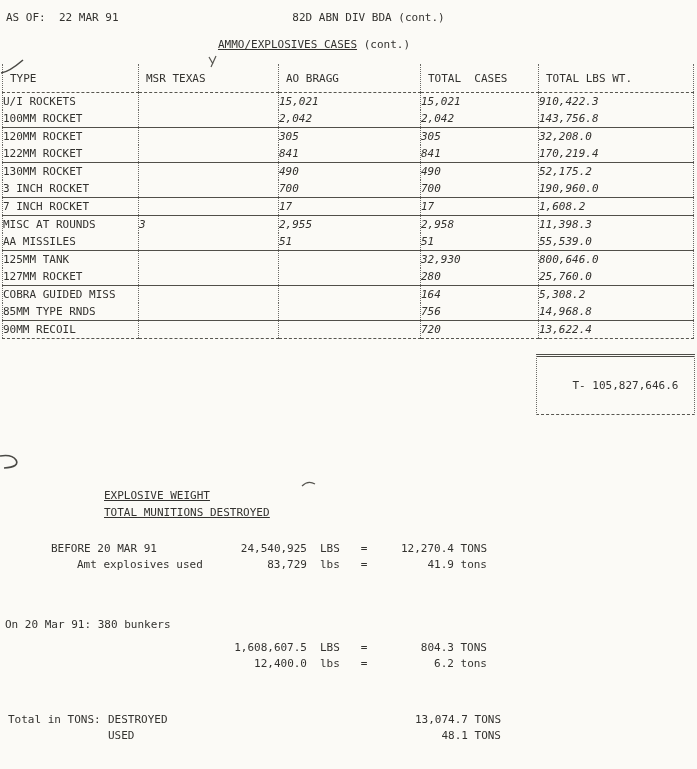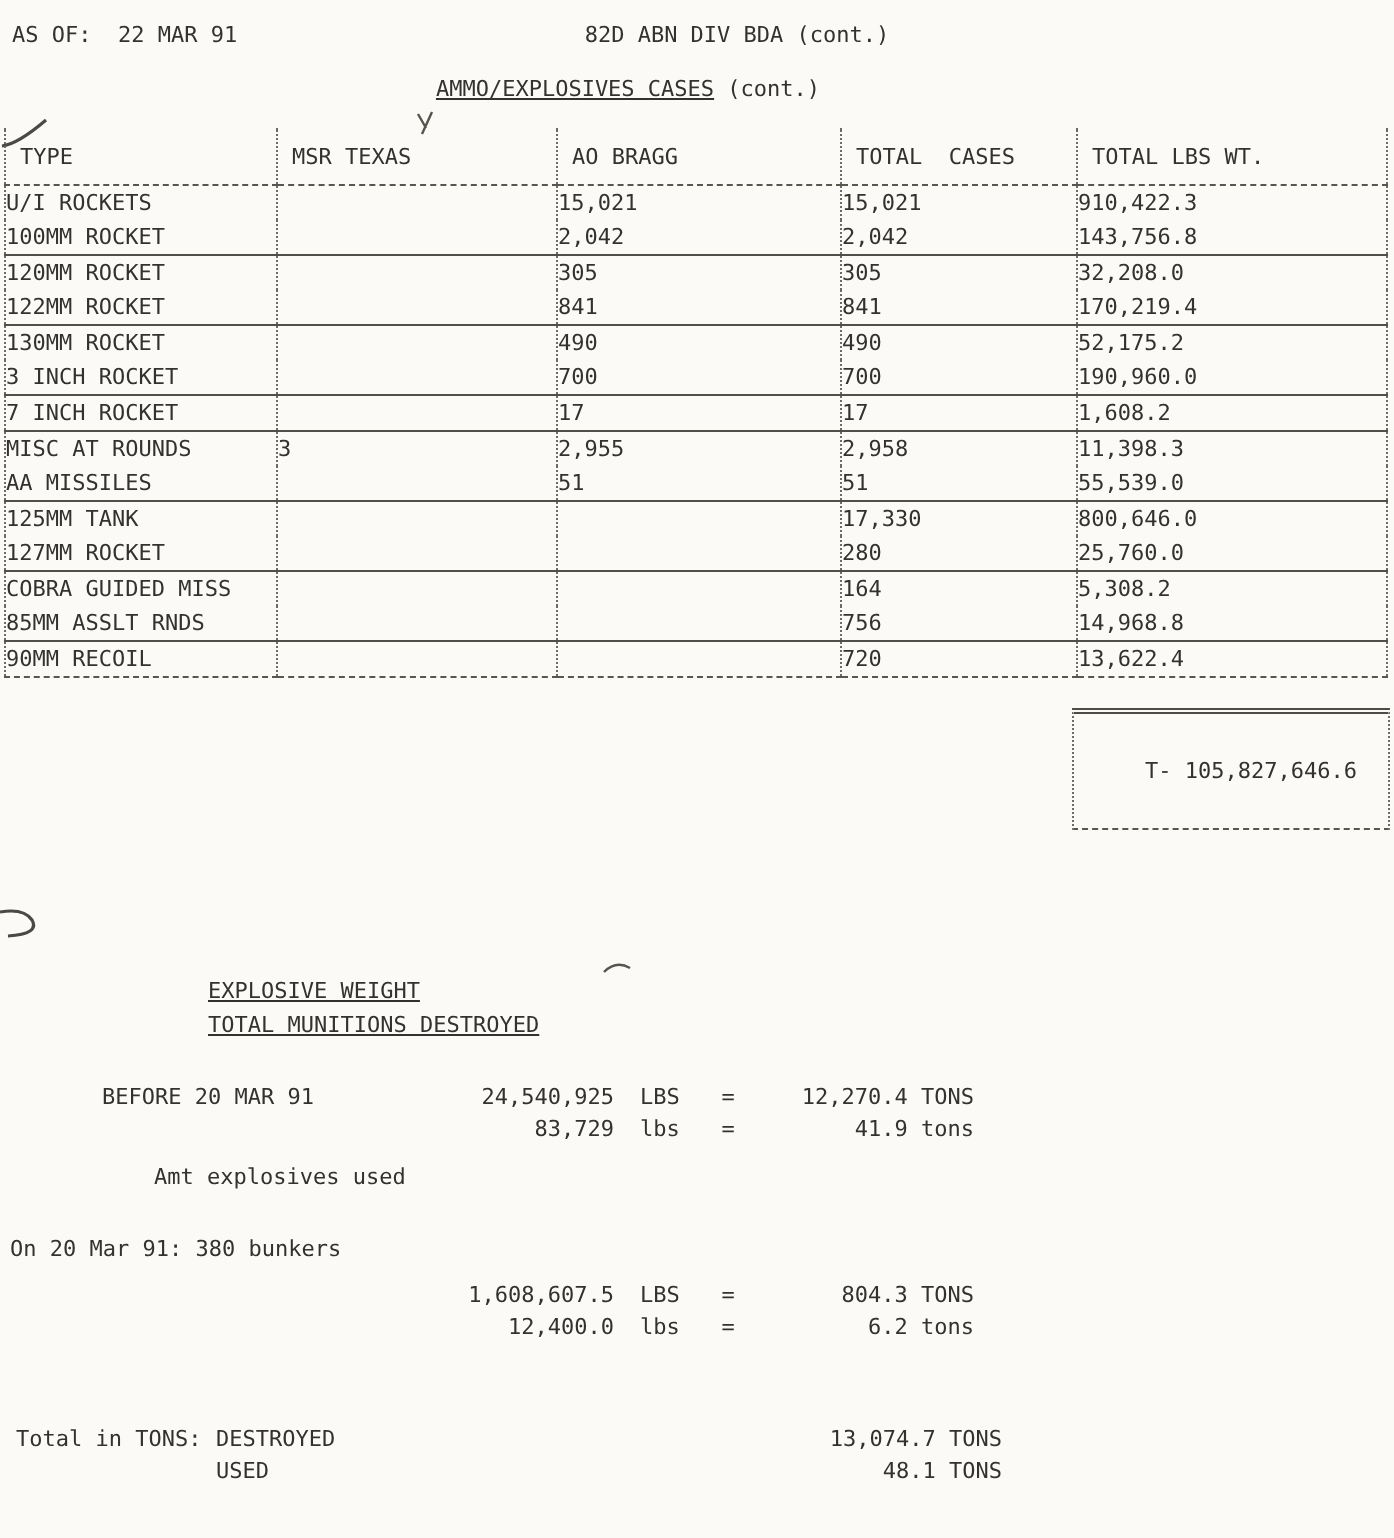--- a/index.html
+++ b/index.html
@@ -29,7 +29,7 @@
   }
   .ammo tbody td{ height:17px; line-height:17px; }
   .c-type{ padding-left:7px; }
-  .num{ text-align:right; }
+  .num{ text-align:right;font-style:italic; }
   .c-msr{ padding-right:10px; }
   .c-ao{ padding-right:28px; }
   .c-cases{ padding-right:16px; }

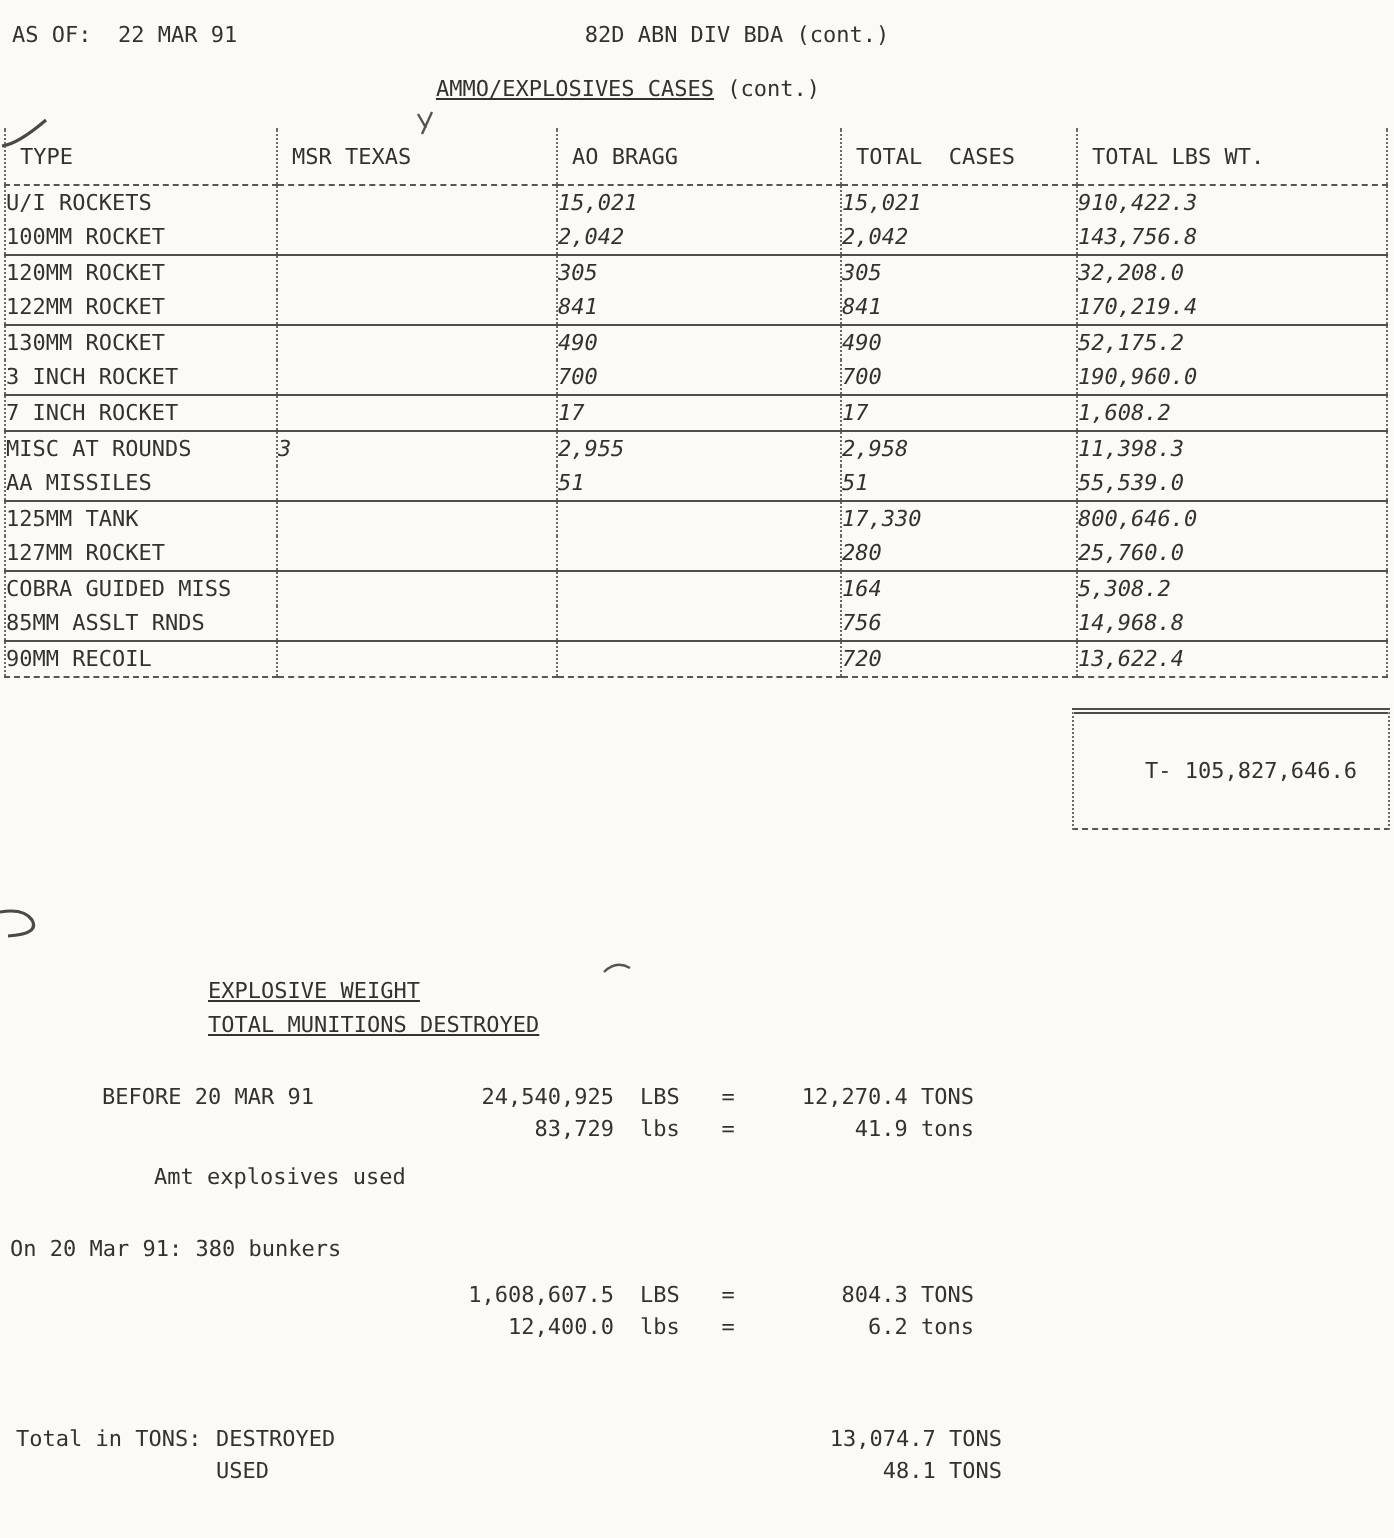--- a/index.html
+++ b/index.html
@@ -170,7 +170,7 @@
         <td class="c-type">125MM TANK</td>
         <td class="num c-msr"></td>
         <td class="num c-ao"></td>
-        <td class="num c-cases">17,330</td>
+        <td class="num c-cases">32,930</td>
         <td class="num c-lbs">800,646.0</td>
       </tr>
       <tr class="sep">

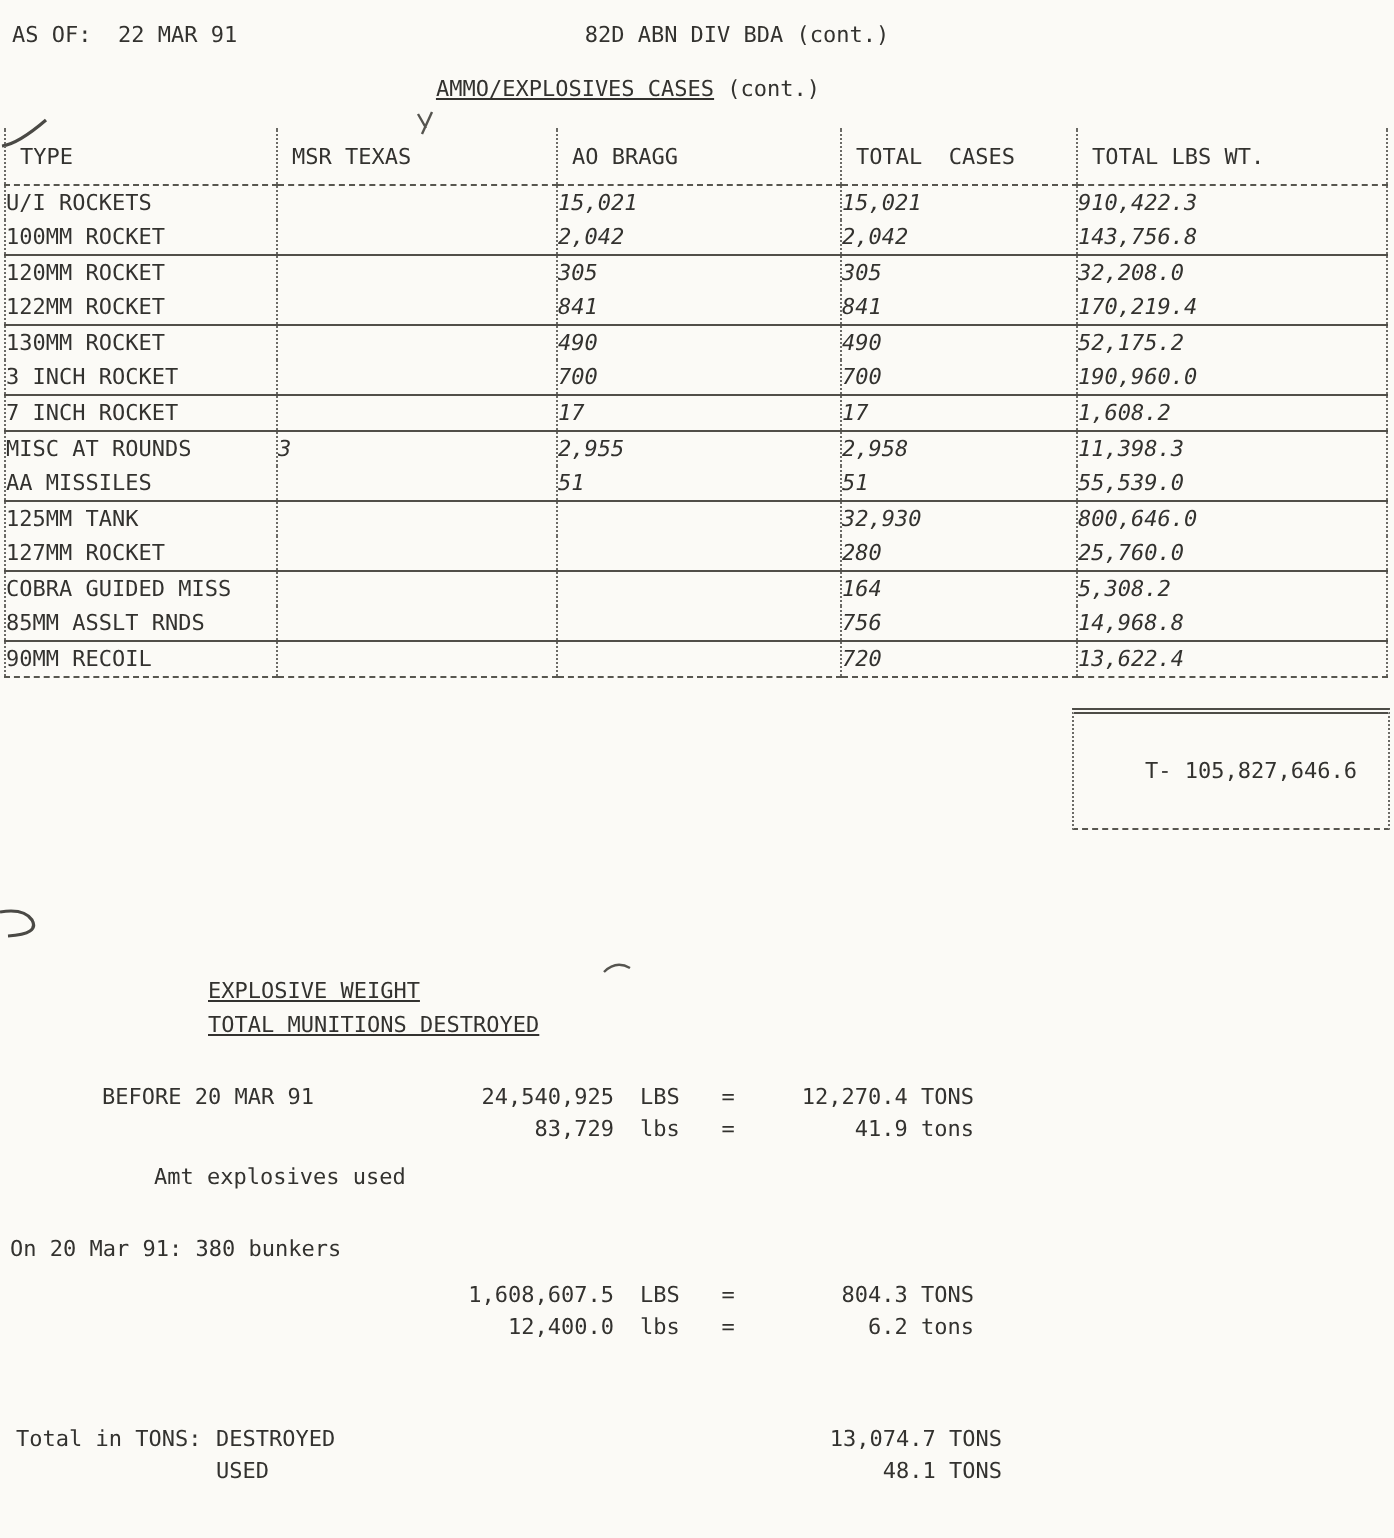--- a/index.html
+++ b/index.html
@@ -188,7 +188,7 @@
         <td class="num c-lbs">5,308.2</td>
       </tr>
       <tr class="sep">
-        <td class="c-type">85MM ASSLT RNDS</td>
+        <td class="c-type">85MM TYPE RNDS</td>
         <td class="num c-msr"></td>
         <td class="num c-ao"></td>
         <td class="num c-cases">756</td>

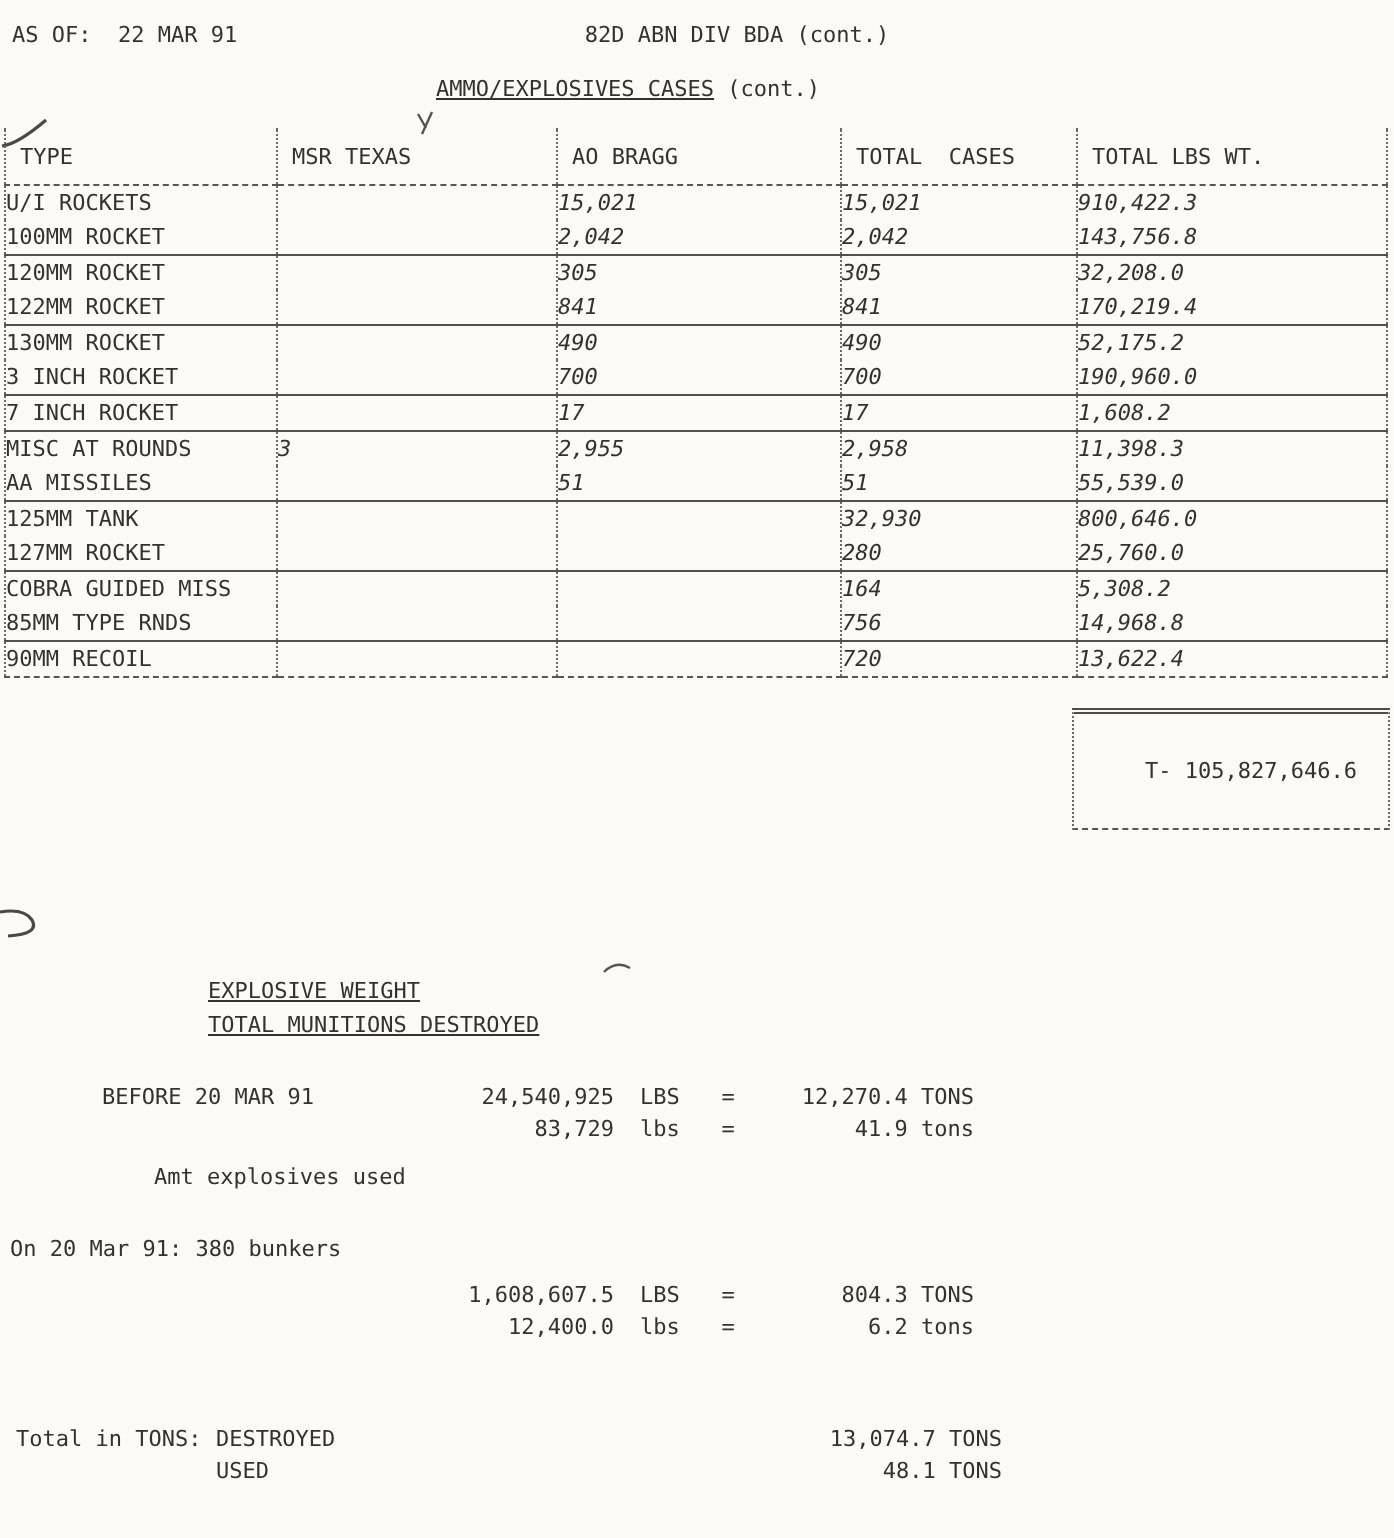--- a/index.html
+++ b/index.html
@@ -50,7 +50,7 @@
 
   .frow{ position:absolute; left:4px; display:flex; white-space:pre;padding-left:47px; }
   .frow .lbl{ width:182px; }
-  .frow .indent{ padding-left:26px; box-sizing:border-box;margin-top:24px; }
+  .frow .indent{ padding-left:26px; box-sizing:border-box; }
   .frow .lbs{ width:74px; text-align:right; }
   .frow .unit{ width:44px; padding-left:13px; box-sizing:border-box; }
   .frow .eq{ width:26px; text-align:center; }

